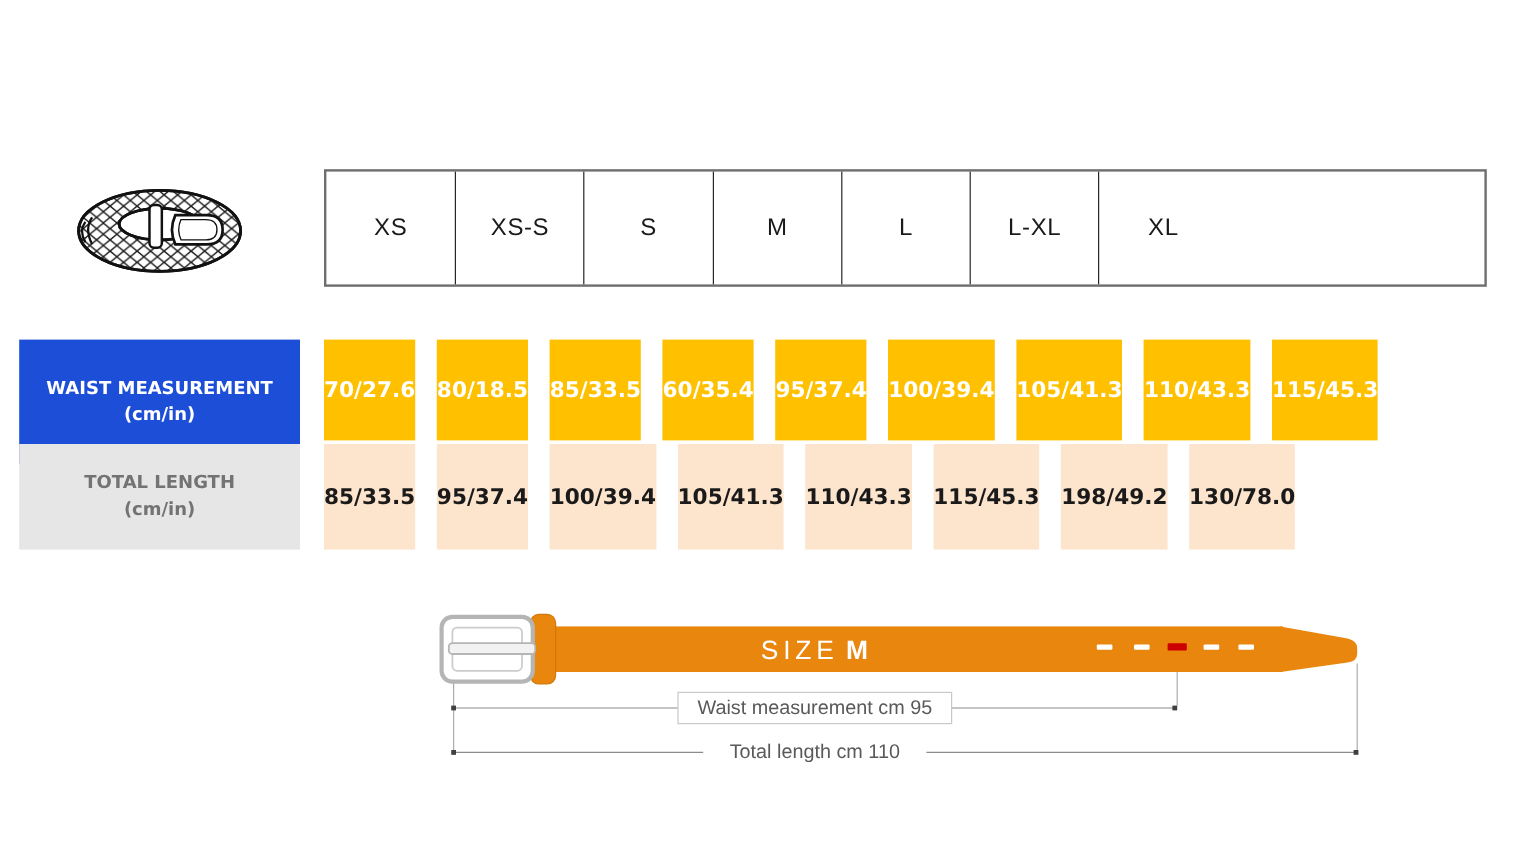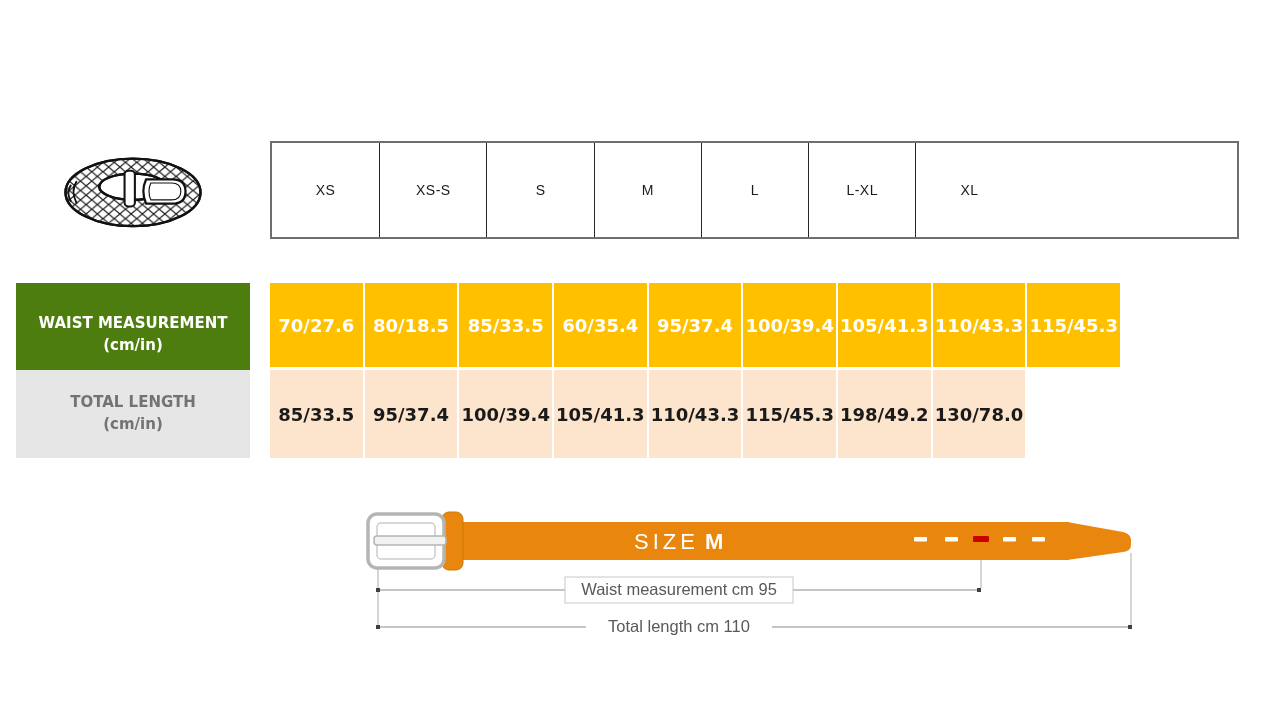--- a/index.html
+++ b/index.html
@@ -14,7 +14,7 @@
     display:grid;grid-template-columns:repeat(9,1fr);
     border:2px solid #6e6e6e;box-sizing:border-box;background:#fff;}
   .size-header .hcell{display:flex;align-items:center;justify-content:center;
-    font-size:14px;color:#1a1a1a;border-left:1px solid #262626;letter-spacing:.5px;}
+    font-size:20px;color:#1a1a1a;border-left:1px solid #262626;letter-spacing:.5px;}
   .size-header .hcell:first-child{border-left:none;}
 
   

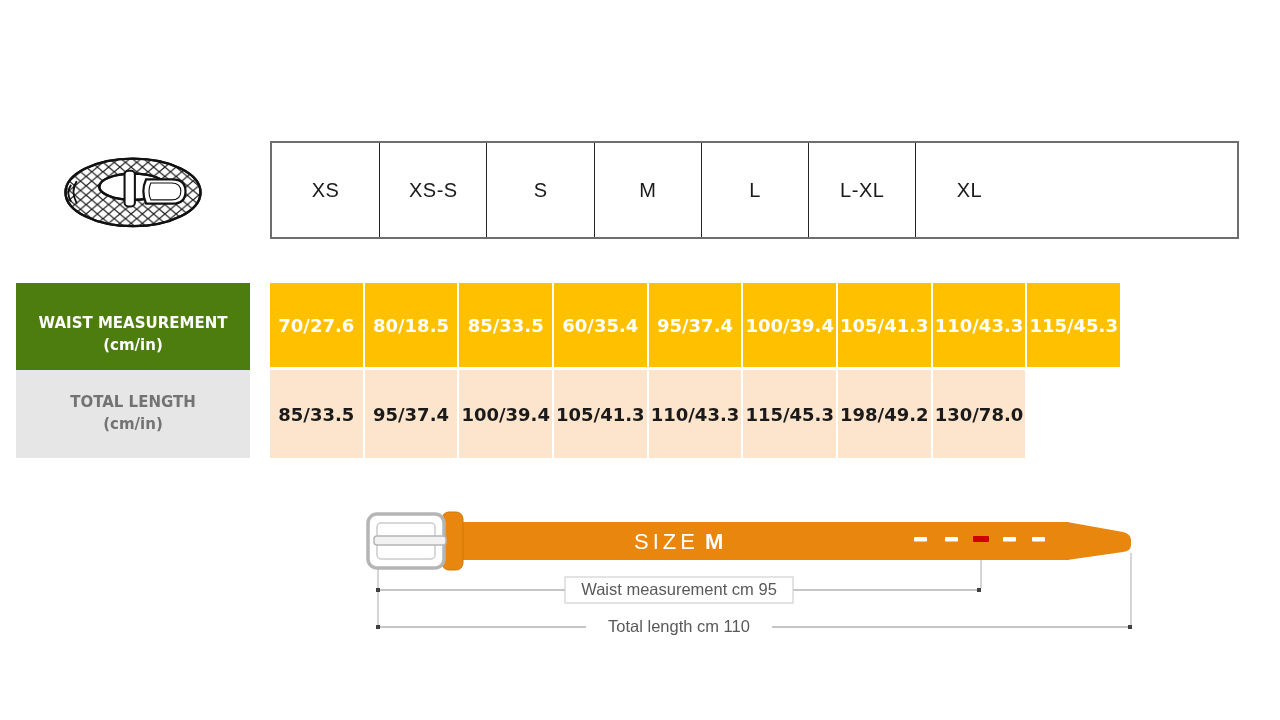--- a/index.html
+++ b/index.html
@@ -21,7 +21,7 @@
   .rowlabel{position:absolute;left:16px;width:234px;display:flex;flex-direction:column;
     align-items:center;justify-content:center;text-align:center;
     font-family:"DejaVu Sans",sans-serif;font-weight:bold;font-size:15px;line-height:1.45;}
-  .rowlabel.waist{top:283px;height:104px;background:#4d7c0f;color:#fff;}
+  .rowlabel.waist{top:283px;height:104px;background:#1d4ed8;color:#fff;}
   .rowlabel.total{top:370px;height:88px;background:#e7e6e6;color:#737373;}
 
   

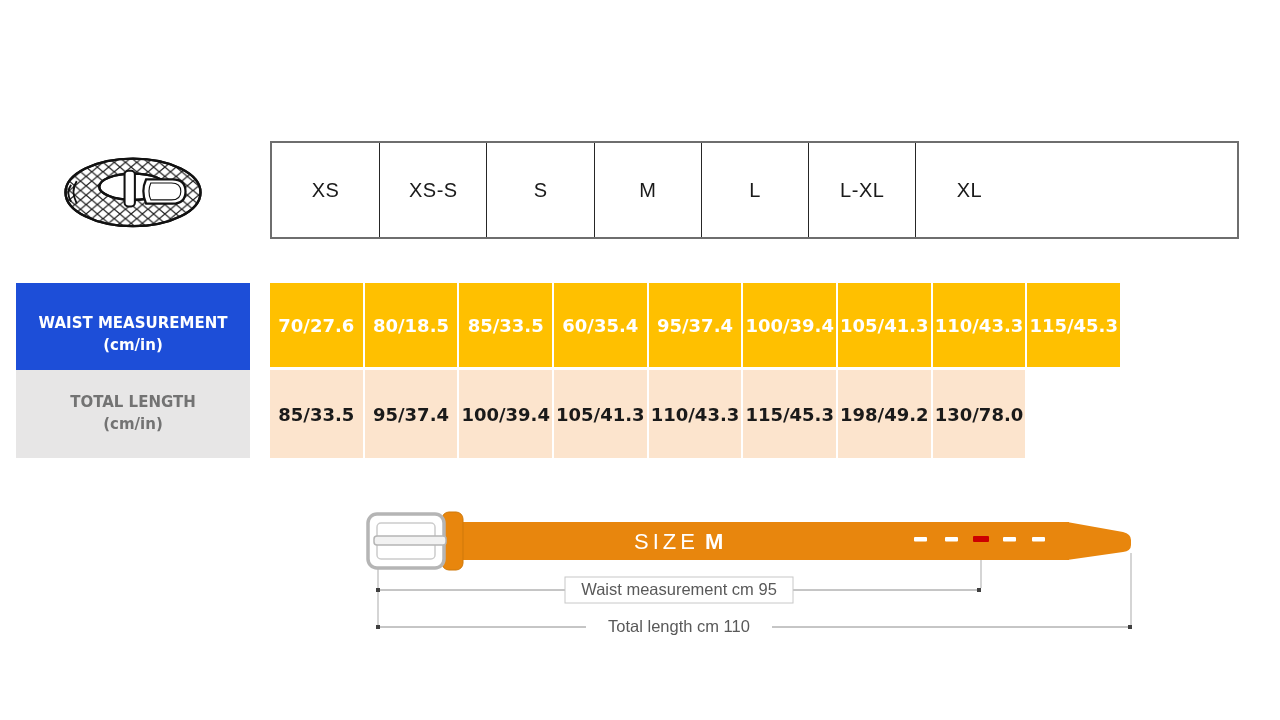--- a/index.html
+++ b/index.html
@@ -25,8 +25,8 @@
   .rowlabel.total{top:370px;height:88px;background:#e7e6e6;color:#737373;}
 
   
-  .datarow{position:absolute;left:270px;width:850px;display:grid;
-    grid-template-columns:repeat(9,1fr);column-gap:2px;box-sizing:border-box;}
+  .datarow{position:absolute;left:270px;width:783px;display:grid;
+    grid-template-columns:repeat(9,1fr);column-gap:18px;box-sizing:border-box;}
   .datarow.waist{top:283px;height:84px;}
   .datarow.total{top:370px;height:88px;}
   .datarow .dcell{display:flex;align-items:center;justify-content:center;

